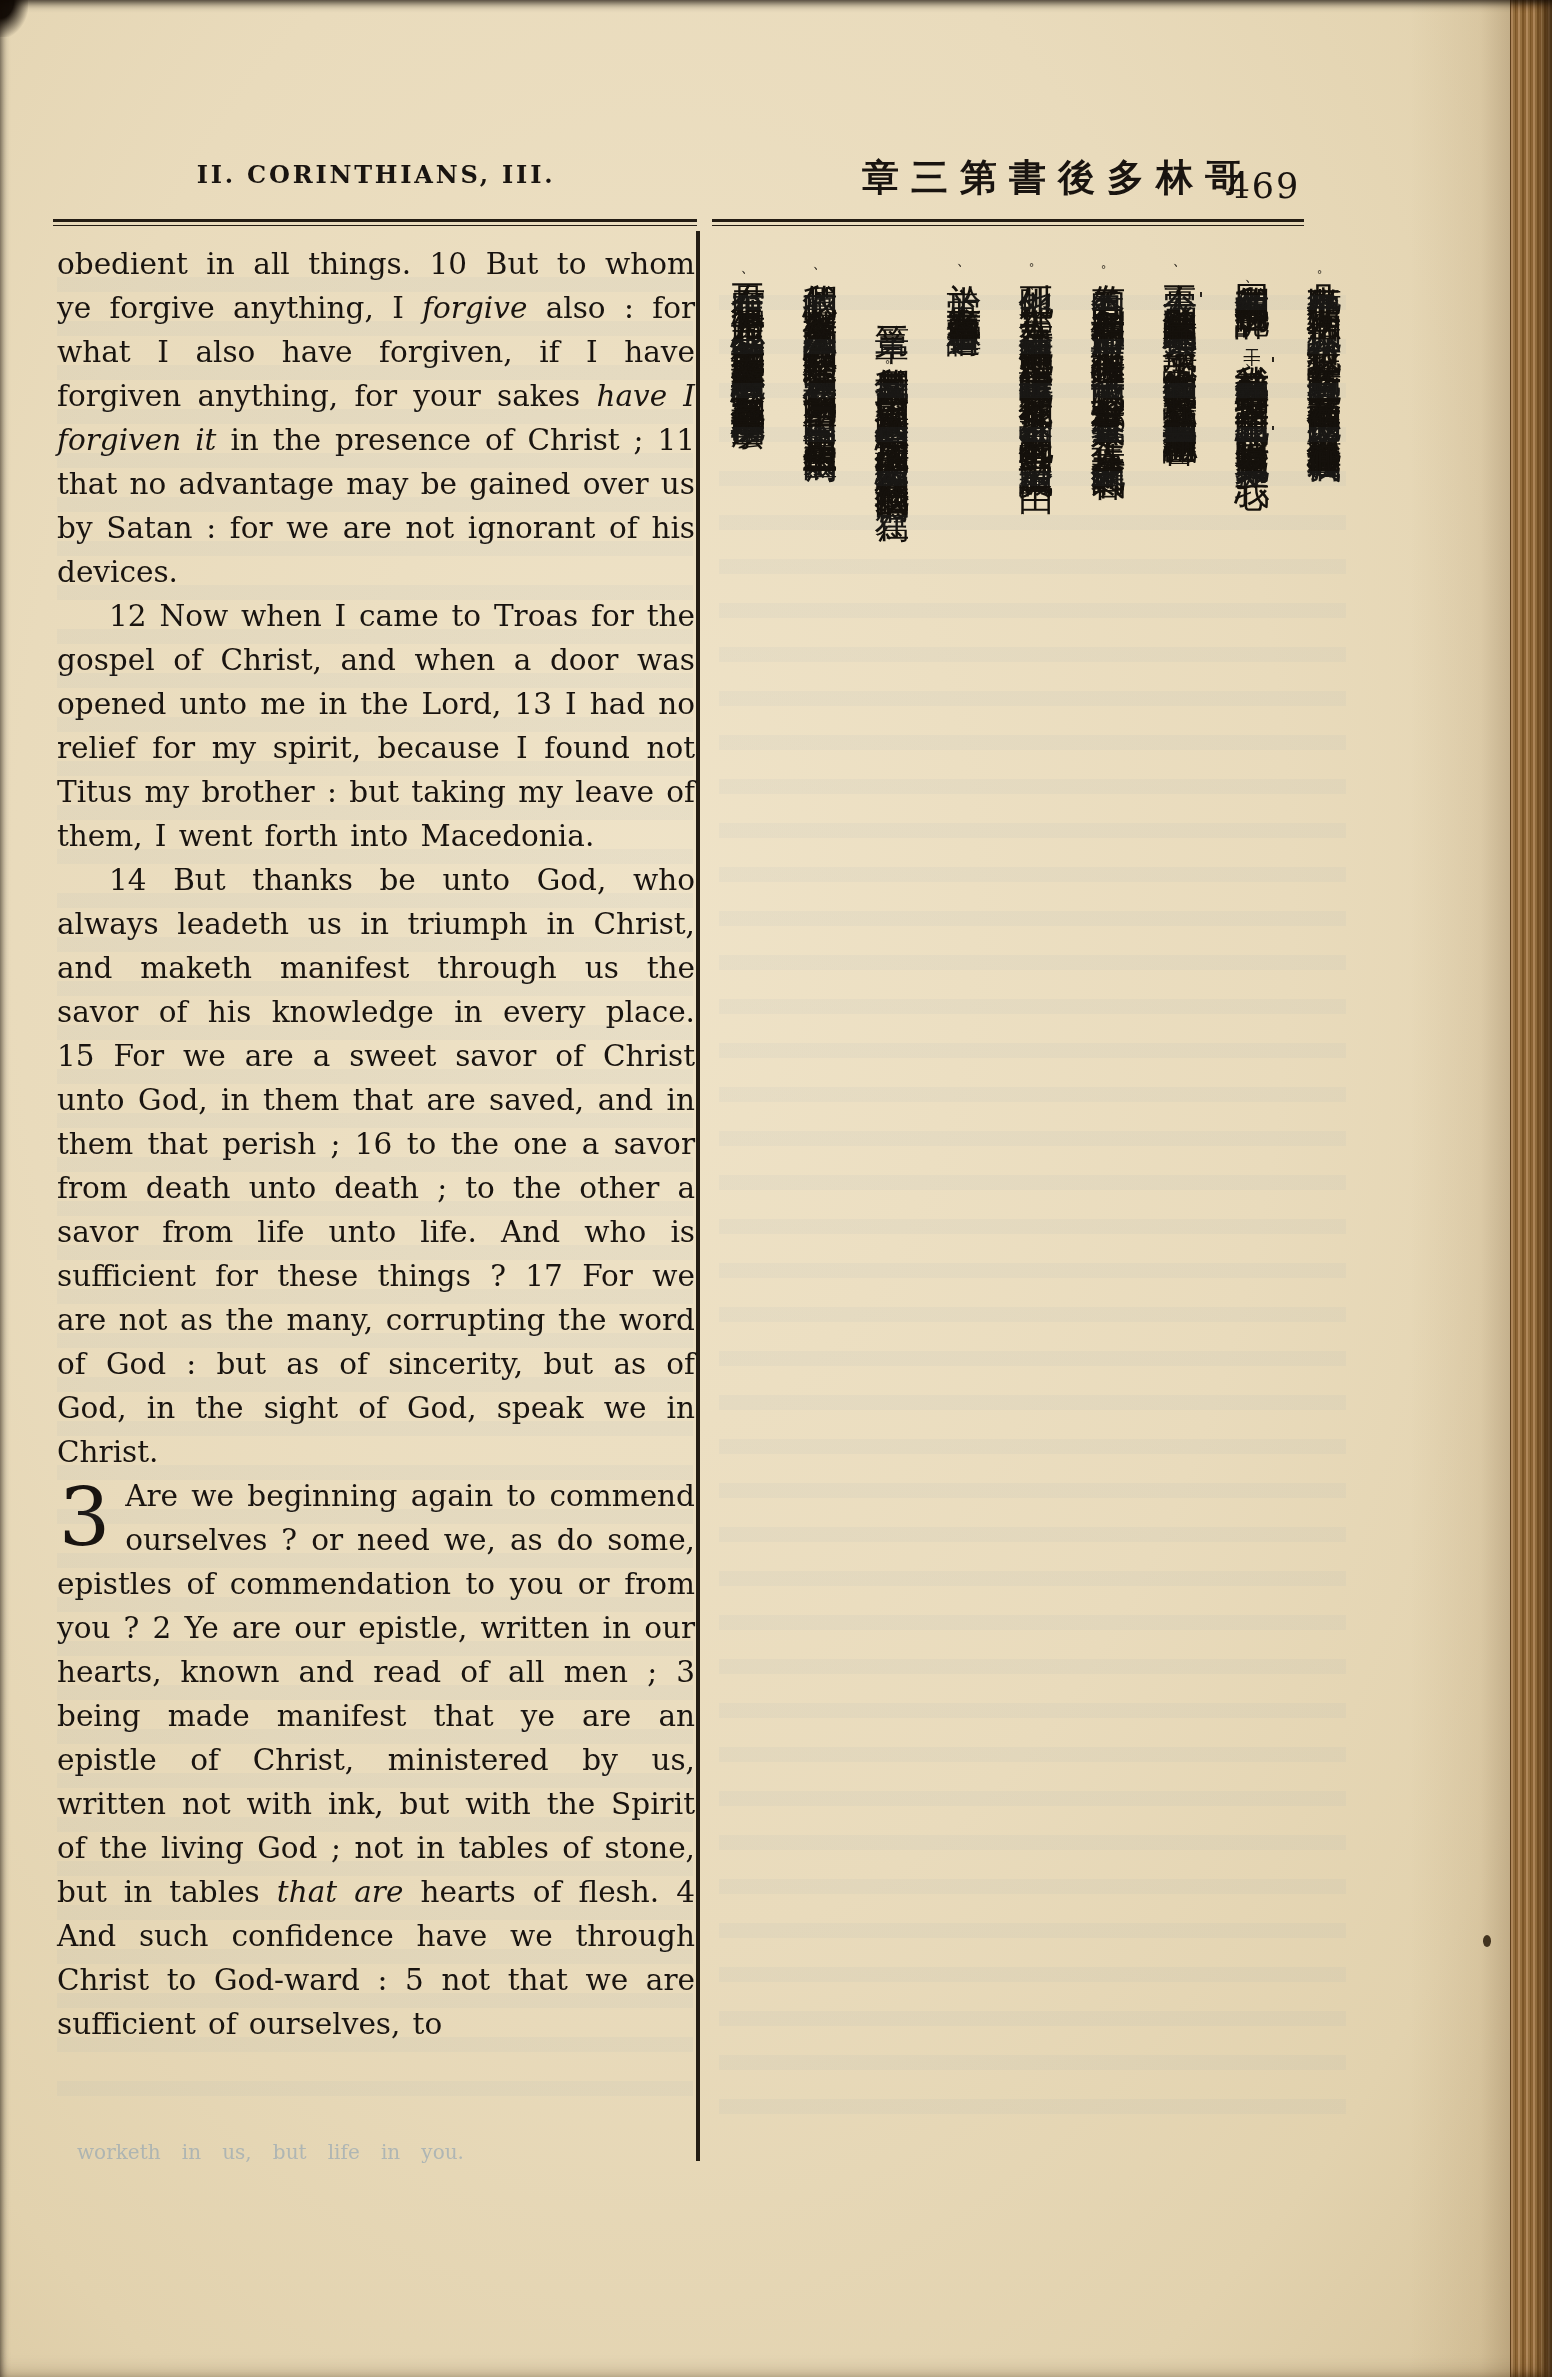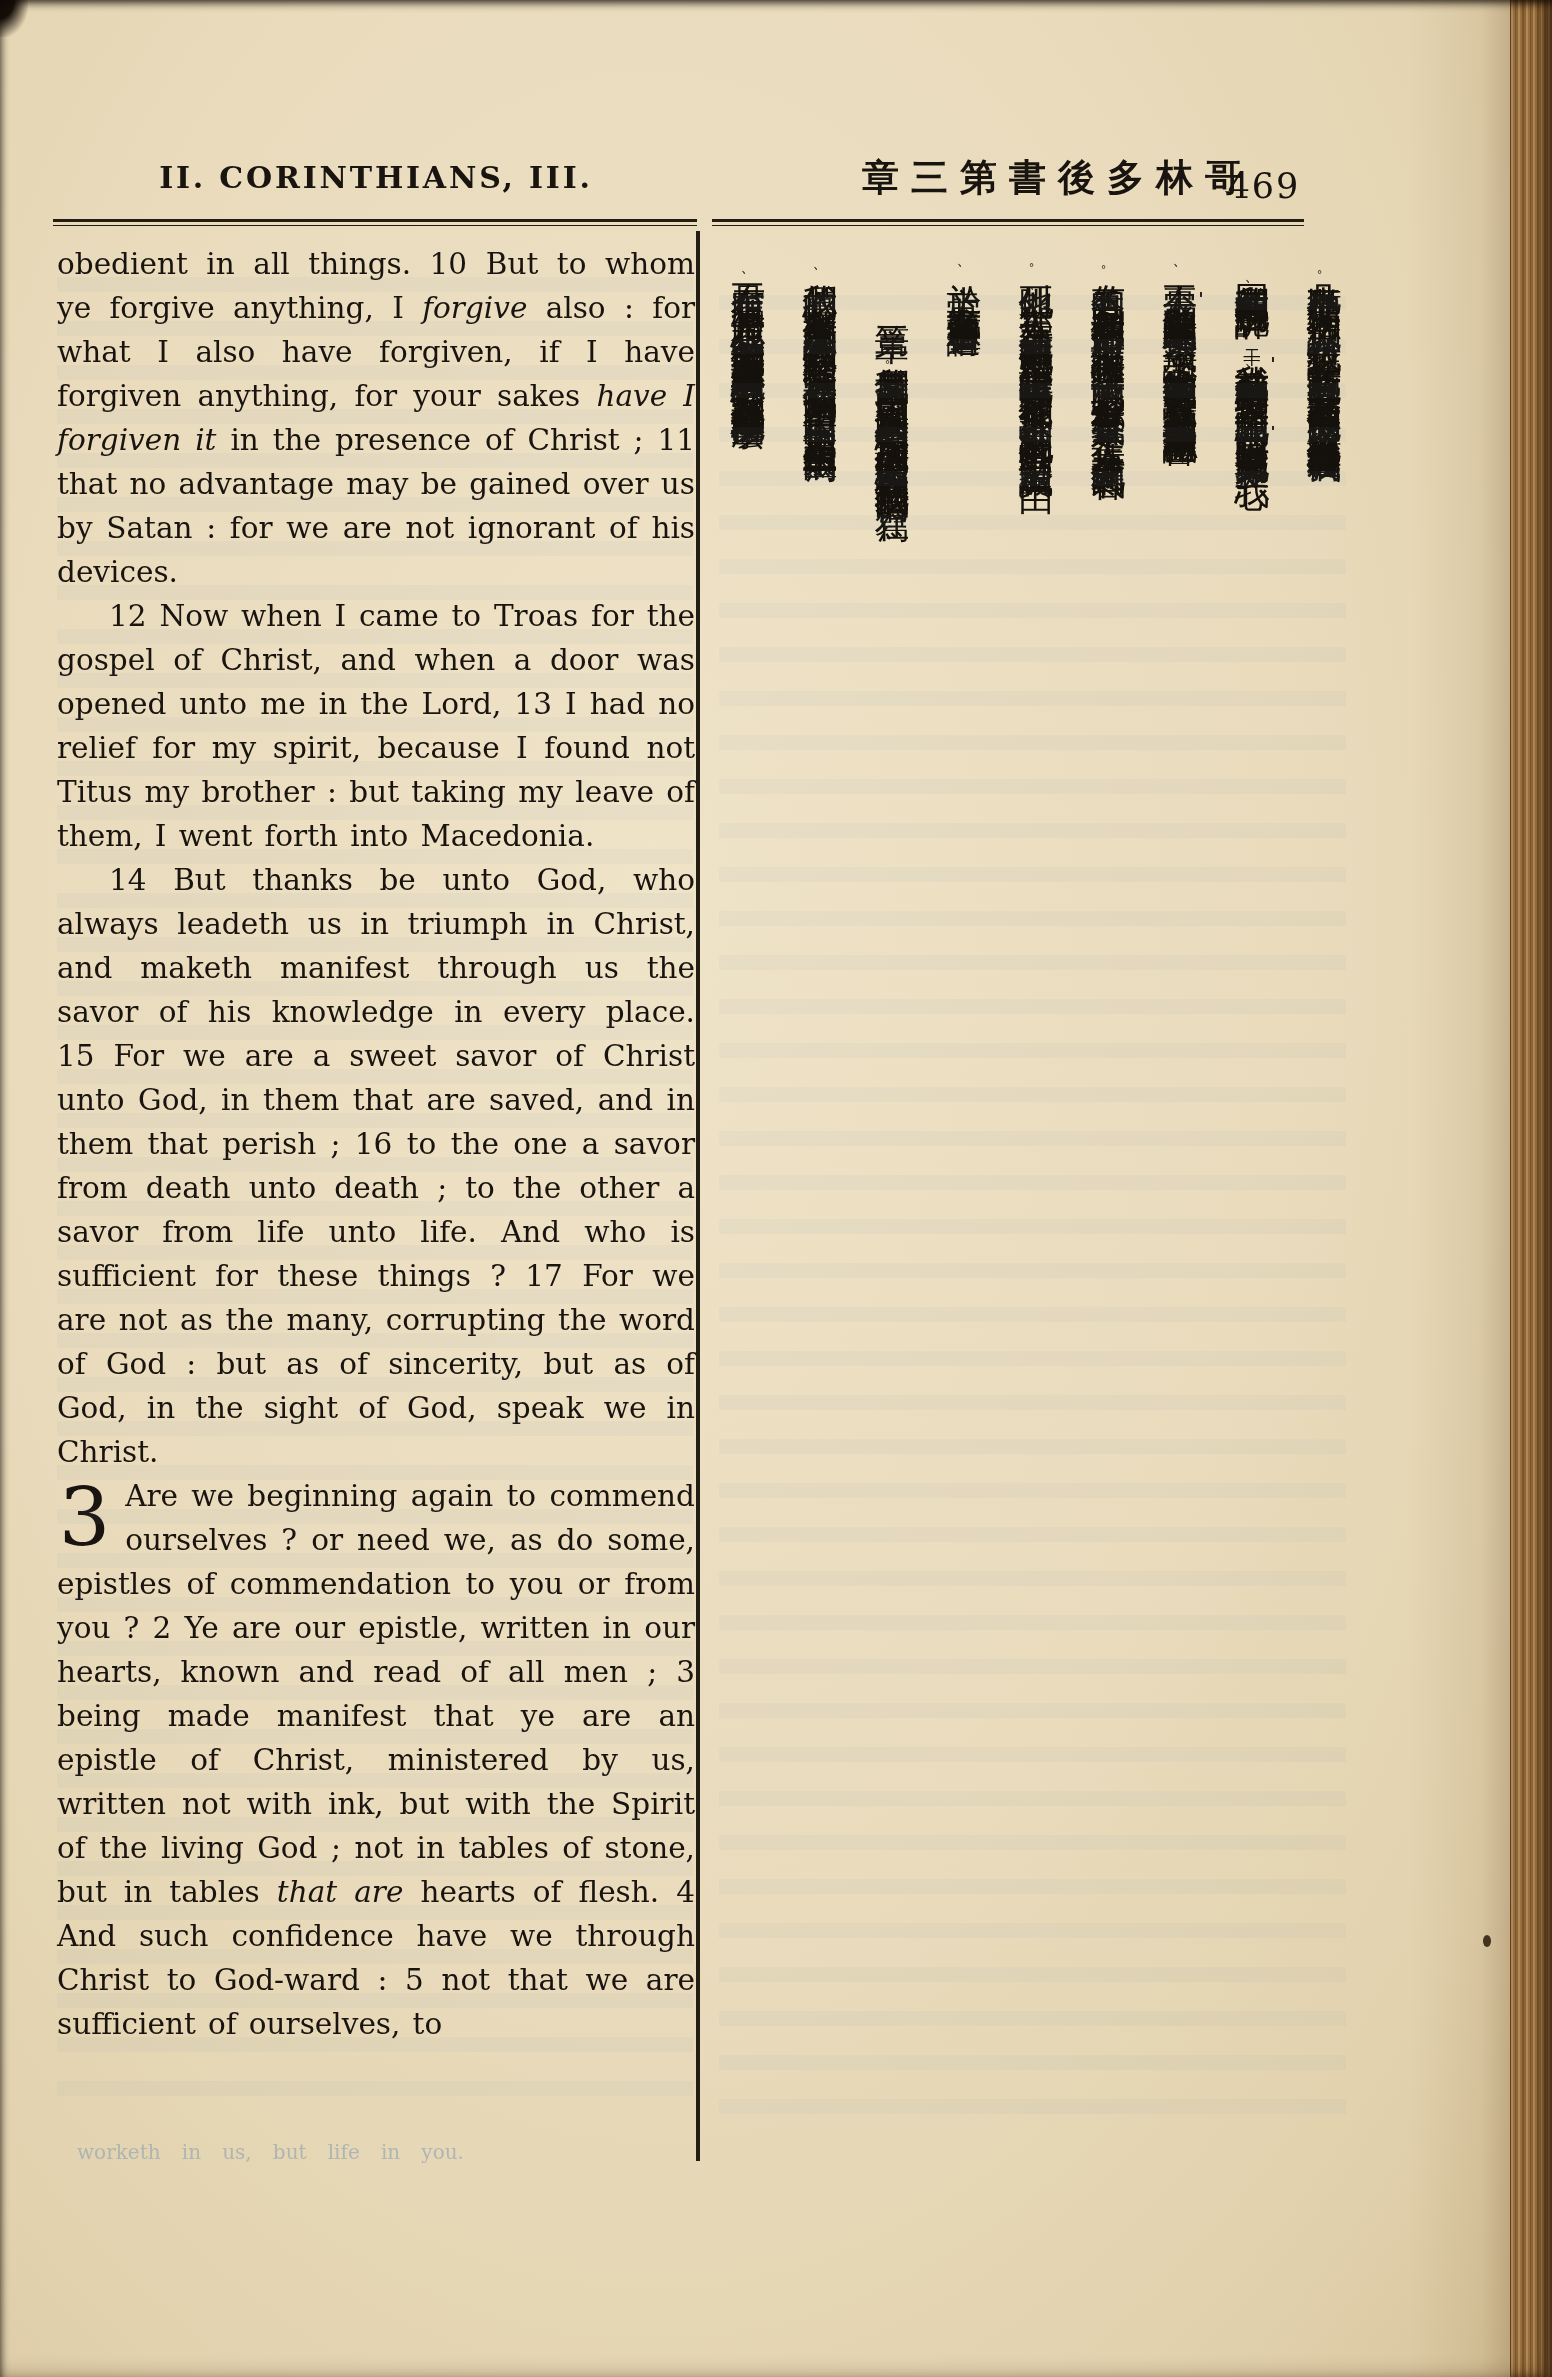--- a/index.html
+++ b/index.html
@@ -26,7 +26,7 @@
     box-shadow: inset -9.2px 0 11px rgba(35,18,4,.6);}
   
   .eng-head{position:absolute;top:160px;left:57px;width:638px;text-align:center;
-    font-size:30px;font-weight:bold;letter-spacing:2.8px;}
+    font-size:24px;font-weight:bold;letter-spacing:2.8px;}
   .zh-head{position:absolute;top:153px;left:862px;width:438px;
     font-size:37px;font-weight:bold;letter-spacing:12px;white-space:nowrap;}
   .page-num{position:absolute;top:166px;left:1215px;width:85px;text-align:right;

